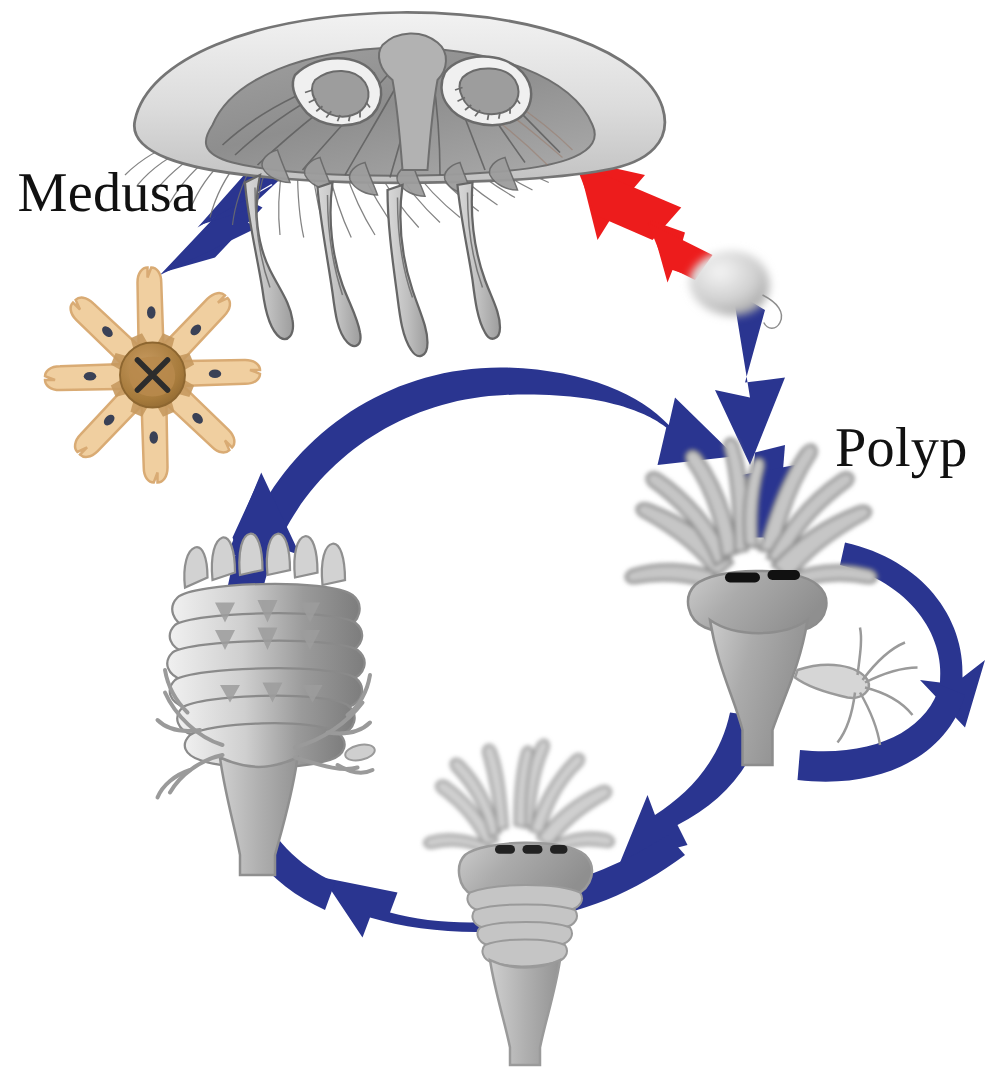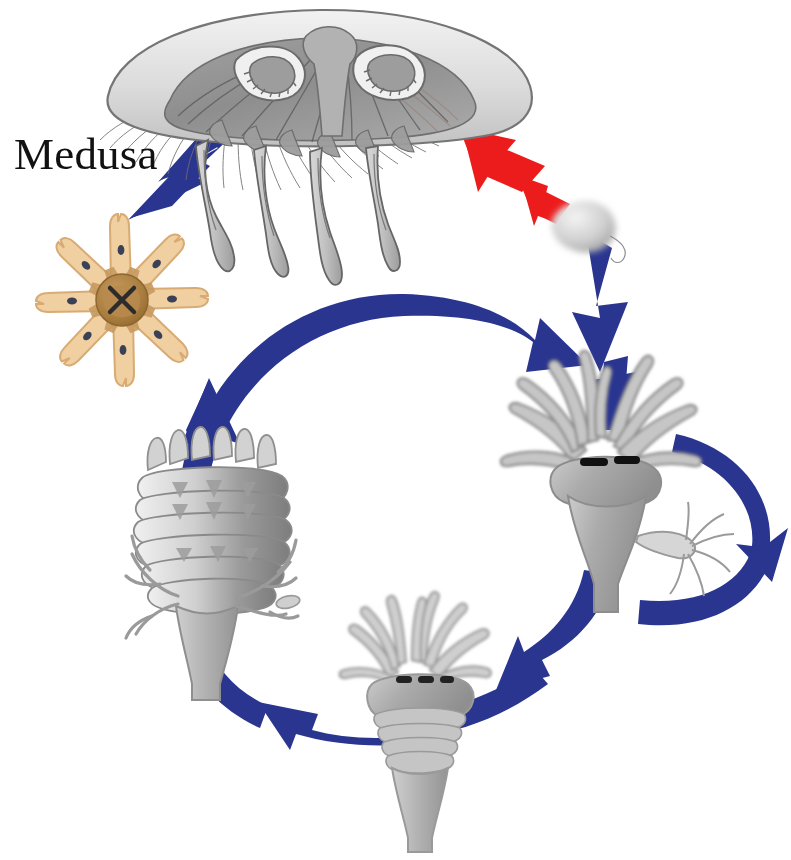--- a/index.html
+++ b/index.html
@@ -586,6 +586,7 @@
 
   <div class="stage-label" id="label-medusa">Medusa</div>
 
+  <div class="stage-label" id="label-polyp">Polyp</div>
 
 </div>
 

